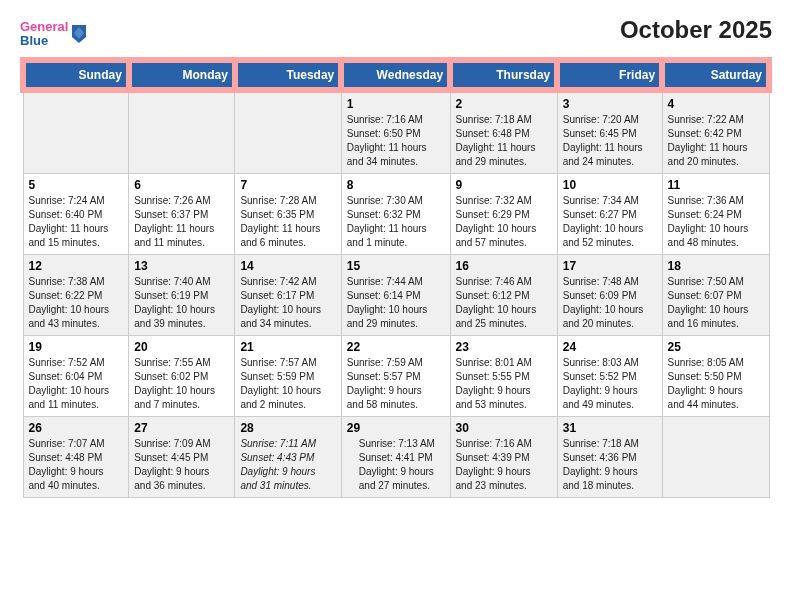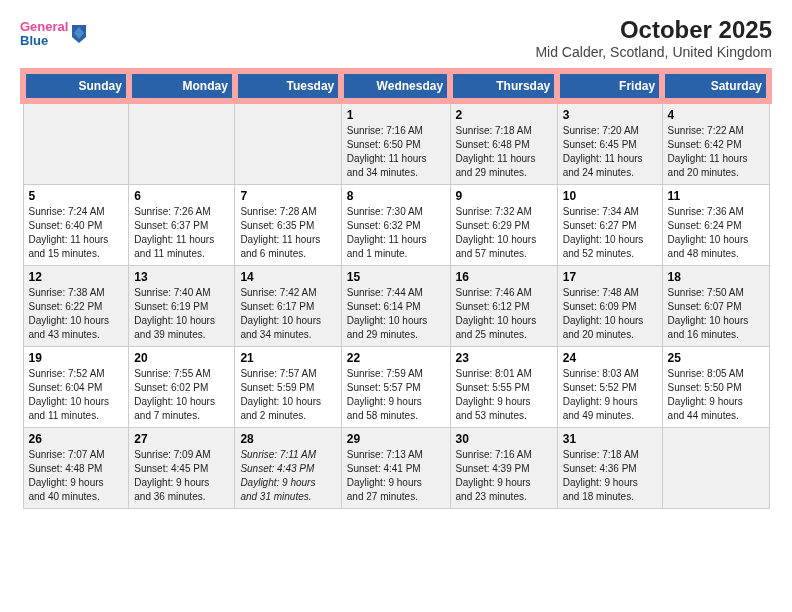--- a/index.html
+++ b/index.html
@@ -105,7 +105,6 @@
     </div>
     <div class="title-block">
       <h1>October 2025</h1>
-      <h2>Mid Calder, Scotland, United Kingdom</h2>
     </div>
   </div>
 

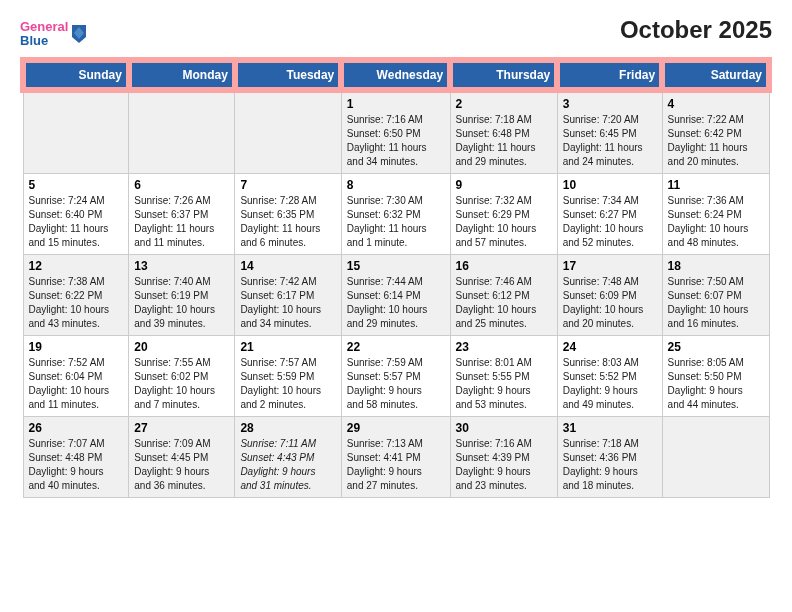--- a/index.html
+++ b/index.html
@@ -331,7 +331,7 @@
           </td>
           <td class="shaded">
             <span class="day-num">29</span>
-            <div class="day-info" style="white-space: pre-line;">Sunrise: 7:13 AM
+            <div class="day-info" style="white-space: pre-line; margin-left: 12px;">Sunrise: 7:13 AM
 Sunset: 4:41 PM
 Daylight: 9 hours
 and 27 minutes.</div>

